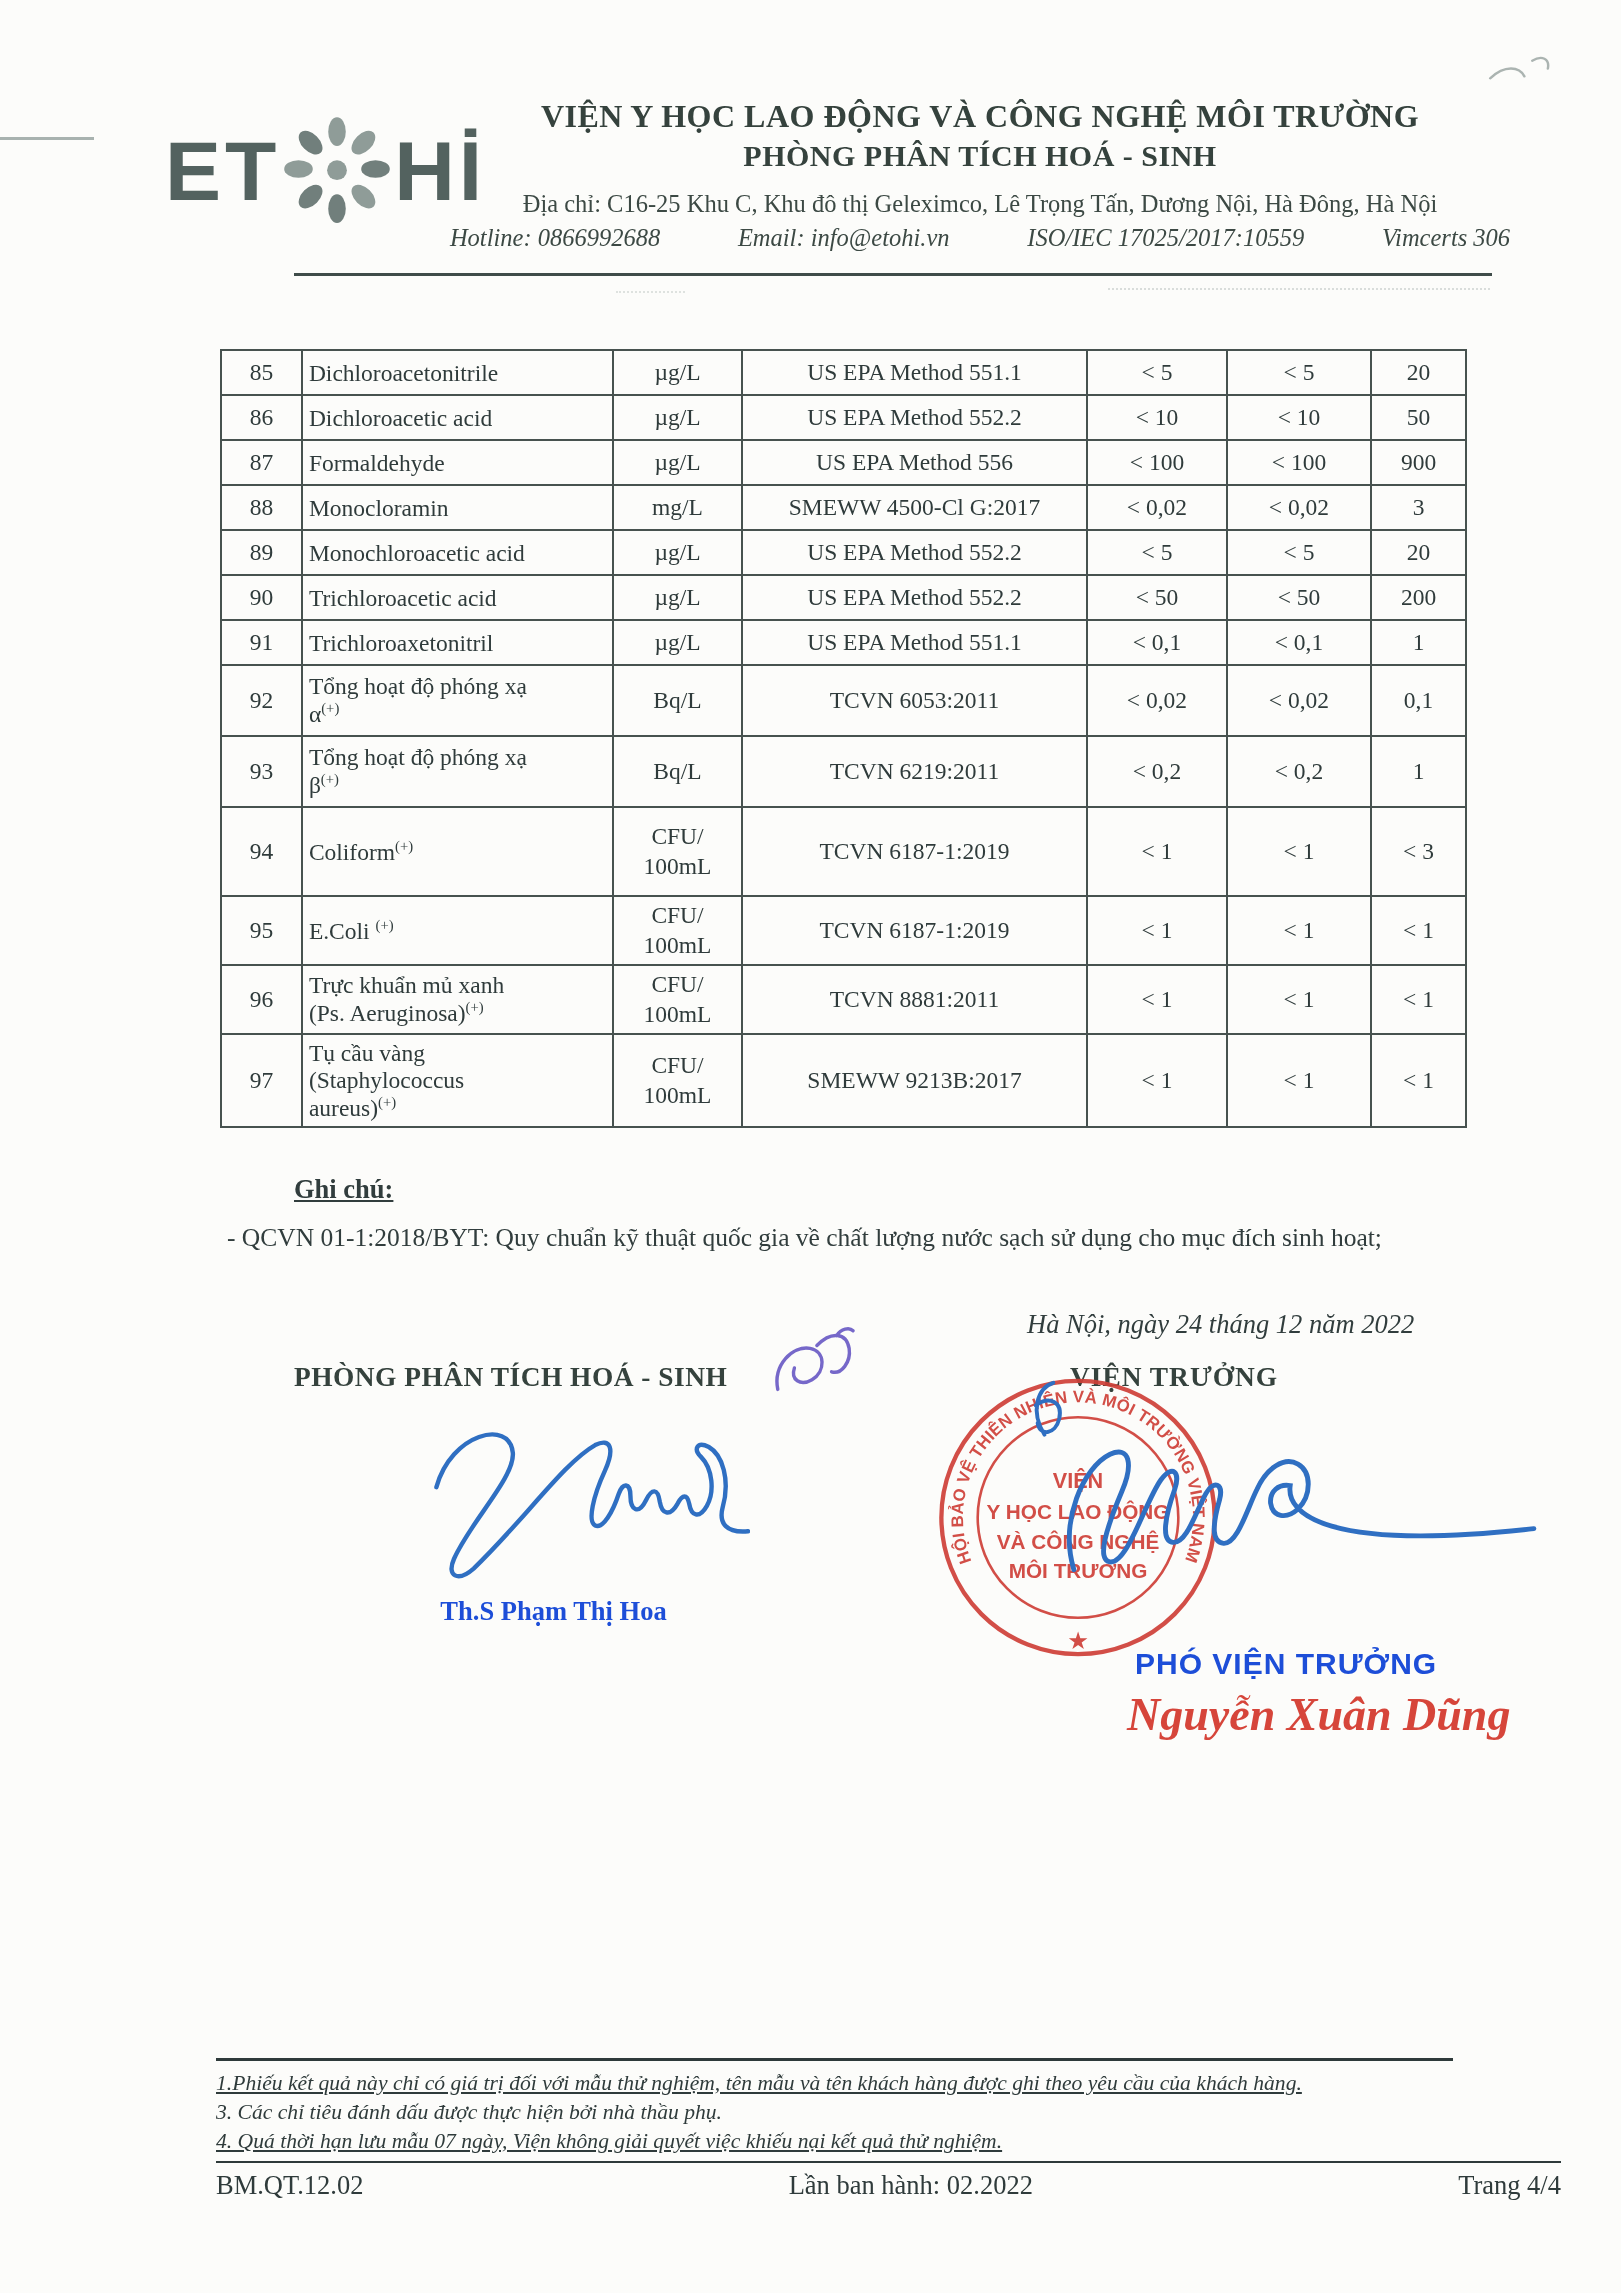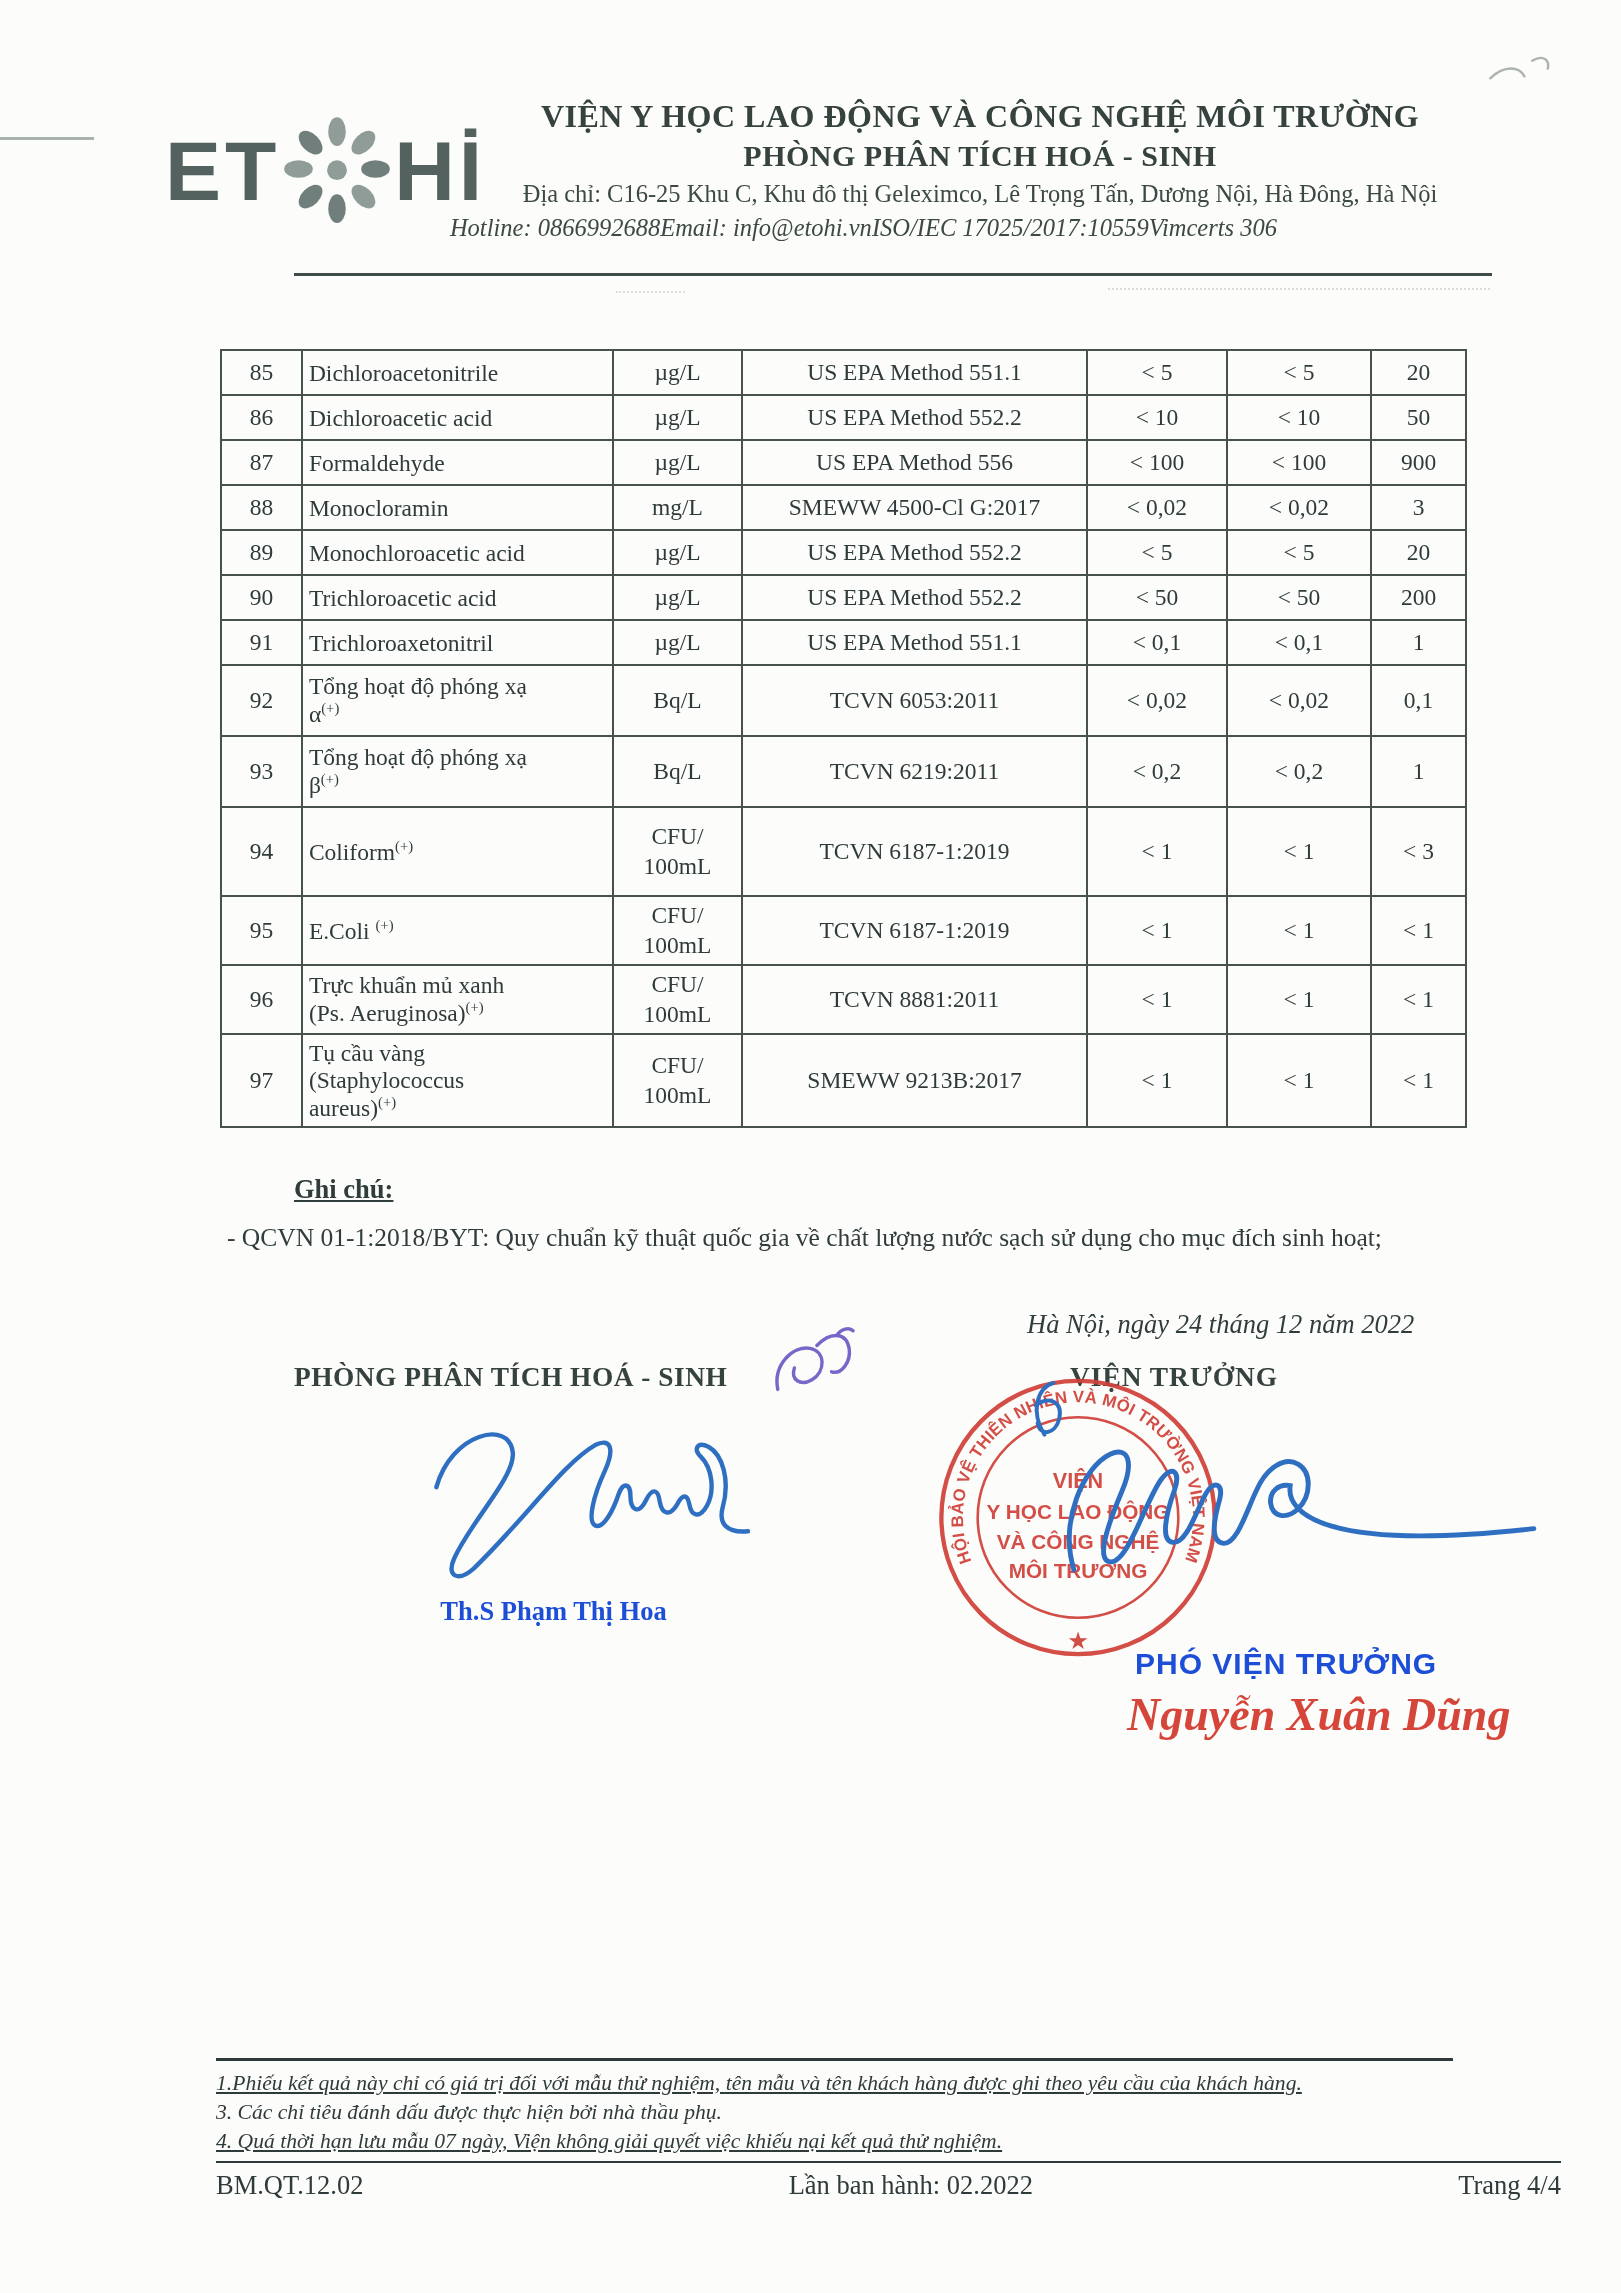--- a/index.html
+++ b/index.html
@@ -19,7 +19,7 @@
   .hdr{position:absolute;left:446px;top:98px;width:1068px;text-align:center;}
   .hdr .org{font-size:32px;font-weight:bold;color:#35423d;letter-spacing:0.5px;}
   .hdr .dept{font-size:30px;font-weight:bold;color:#35423d;margin-top:3.9px;letter-spacing:0.5px;}
-  .hdr .addr{font-size:24.5px;margin-top:7px;color:#3c4944;}
+  .hdr .addr{font-size:24.5px;margin-top:17px;color:#3c4944;}
   .hdr .contact{font-size:24.5px;font-style:italic;margin-top:5.9px;color:#3c4944;display:flex;justify-content:flex-start;padding:0 3.9px;}
   .hdr-rule{position:absolute;left:294px;top:273px;width:1198px;height:2.9px;background:#3f4c49;}
   

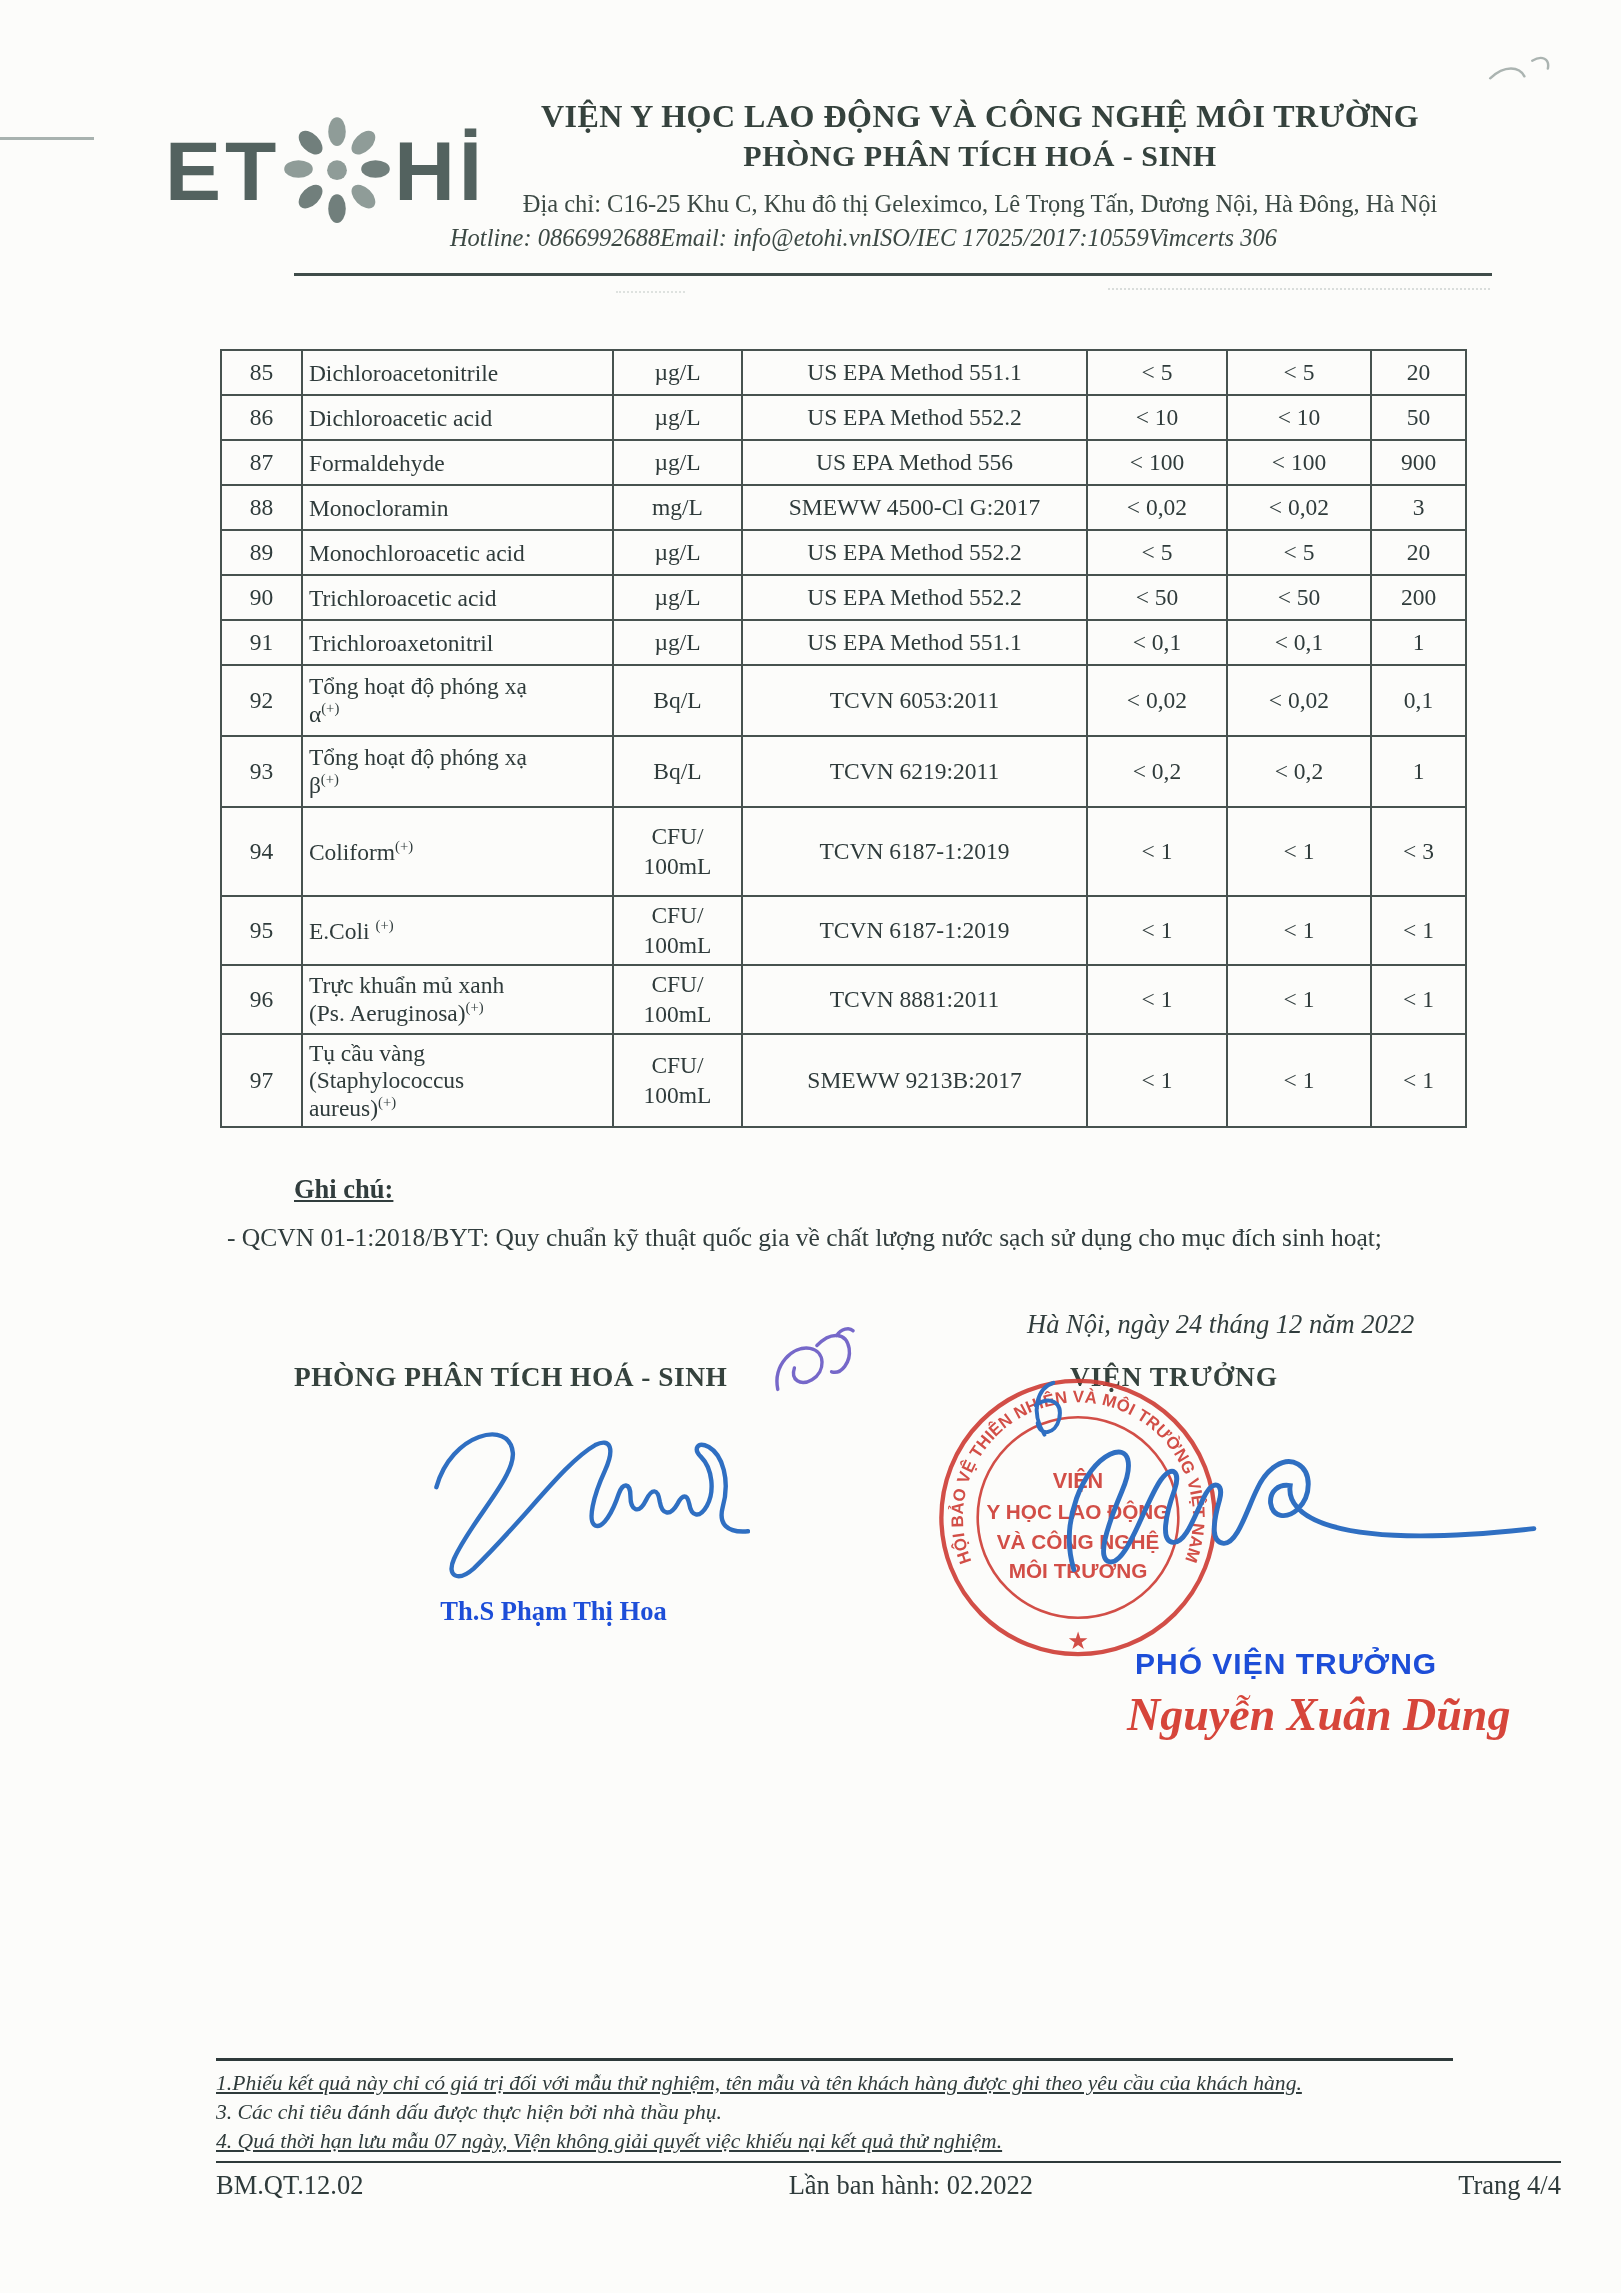--- a/index.html
+++ b/index.html
@@ -20,7 +20,7 @@
   .hdr .org{font-size:32px;font-weight:bold;color:#35423d;letter-spacing:0.5px;}
   .hdr .dept{font-size:30px;font-weight:bold;color:#35423d;margin-top:3.9px;letter-spacing:0.5px;}
   .hdr .addr{font-size:24.5px;margin-top:17px;color:#3c4944;}
-  .hdr .contact{font-size:24.5px;font-style:italic;margin-top:5.9px;color:#3c4944;display:flex;justify-content:flex-start;padding:0 3.9px;}
+  .hdr .contact{font-size:24.5px;font-style:italic;margin-top:5.9px;color:#3c4944;display:flex;justify-content:space-between;padding:0 3.9px;}
   .hdr-rule{position:absolute;left:294px;top:273px;width:1198px;height:2.9px;background:#3f4c49;}
   
   table.results{

